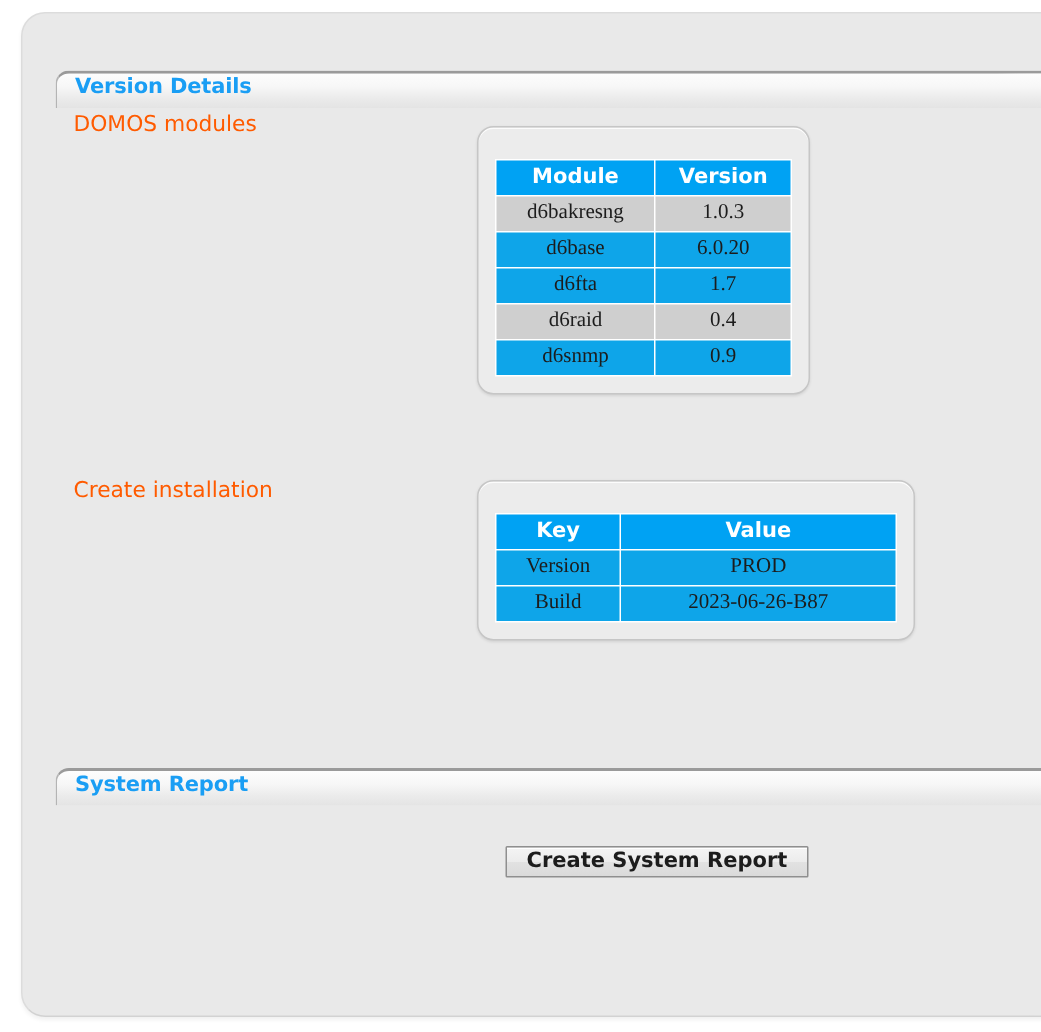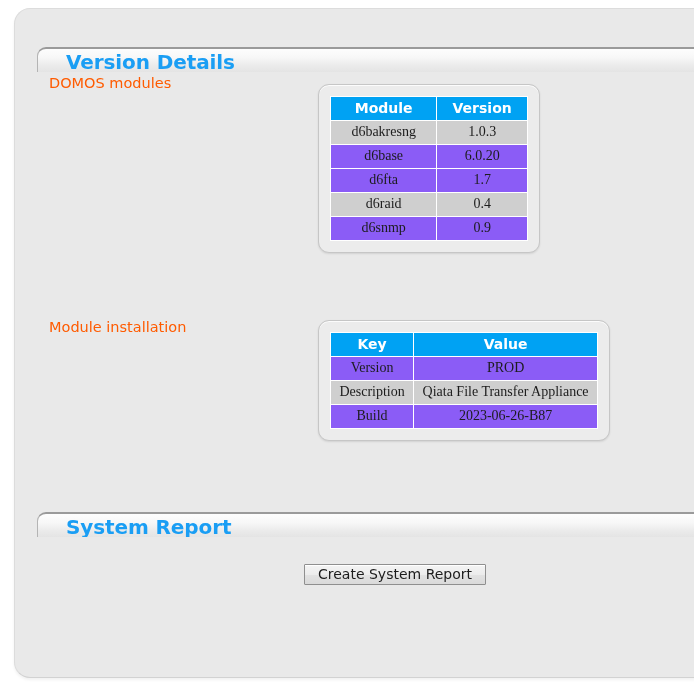--- a/index.html
+++ b/index.html
@@ -46,9 +46,9 @@
   }
   .section-bar .bar-title {
     position: absolute;
-    left: 28px;
+    left: 12px;
     top: 1px;
-    font-size: 20px;
+    font-size: 14px;
     font-weight: bold;
     color: #1a9ef4;
     letter-spacing: -0.1px;

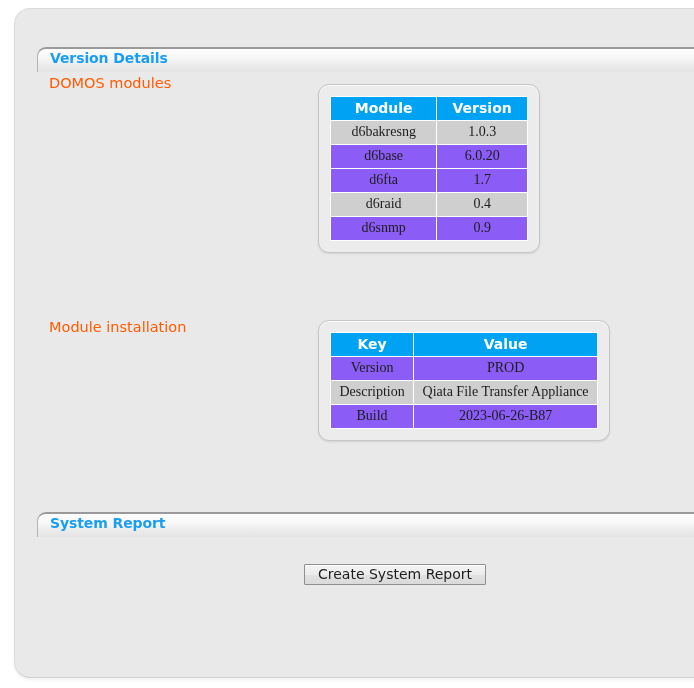--- a/index.html
+++ b/index.html
@@ -80,6 +80,7 @@
     border-spacing: 1px 1px;
     width: 100%;
     background: #ffffff;
+    margin-top: 10px;
   }
   .table-box th {
     background: #00a2f3;

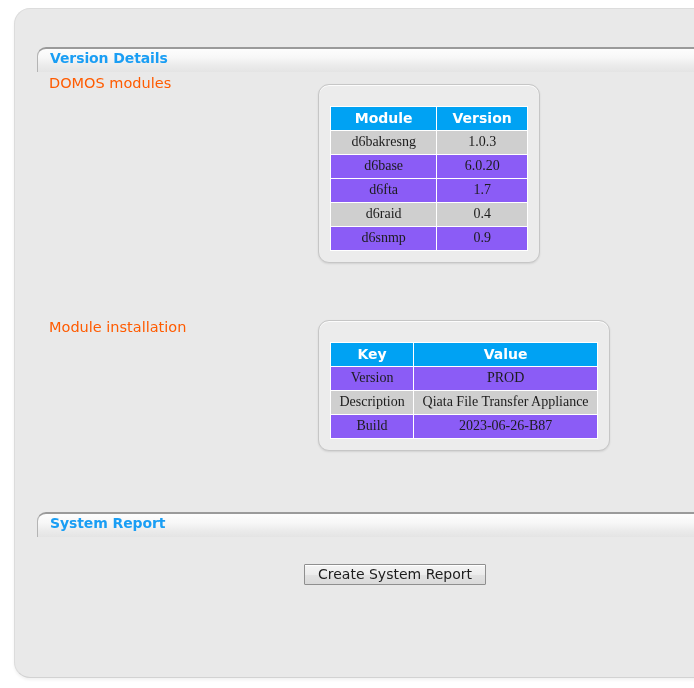--- a/index.html
+++ b/index.html
@@ -100,7 +100,7 @@
     font-family: Liberation Serif, serif;
   }
   .table-box tr.odd td  { background: #cfcfcf; }
-  .table-box tr.even td { background: #8b5cf6; }
+  .table-box tr.even td { background: #0ea5e9; }
 
   
   #modules-box { left: 303px; top: 75px; width: 222px; }

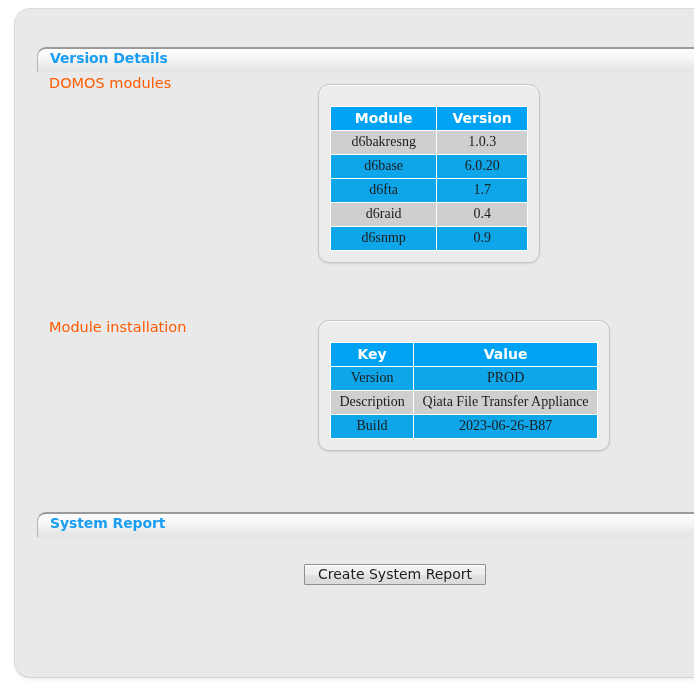--- a/index.html
+++ b/index.html
@@ -179,7 +179,7 @@
     </table>
   </div>
 
-  <div class="sub-heading" style="top: 310px;">Module installation</div>
+  <div class="sub-heading" style="top: 310px;">Create installation</div>
 
   <div class="table-box" id="install-box">
     <table>

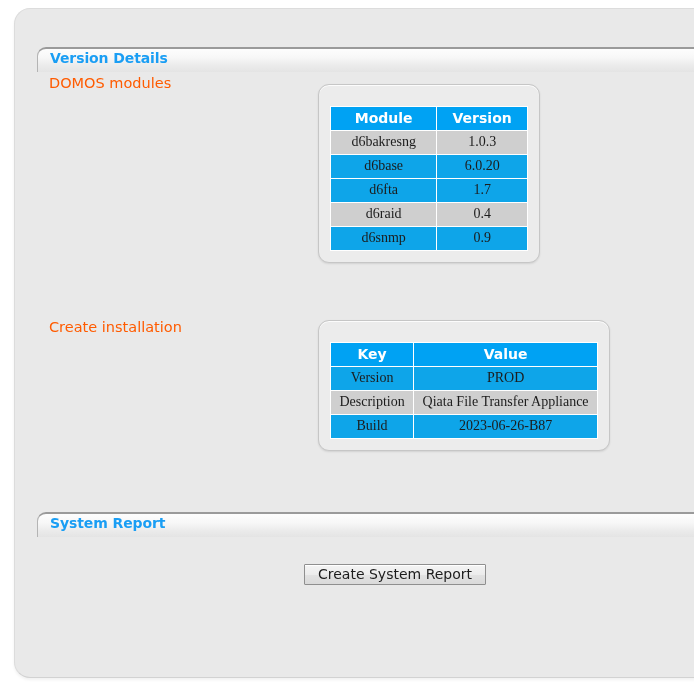--- a/index.html
+++ b/index.html
@@ -198,10 +198,6 @@
           <td>Version</td>
           <td>PROD</td>
         </tr>
-        <tr class="odd">
-          <td>Description</td>
-          <td>Qiata File Transfer Appliance</td>
-        </tr>
         <tr class="even">
           <td>Build</td>
           <td>2023-06-26-B87</td>

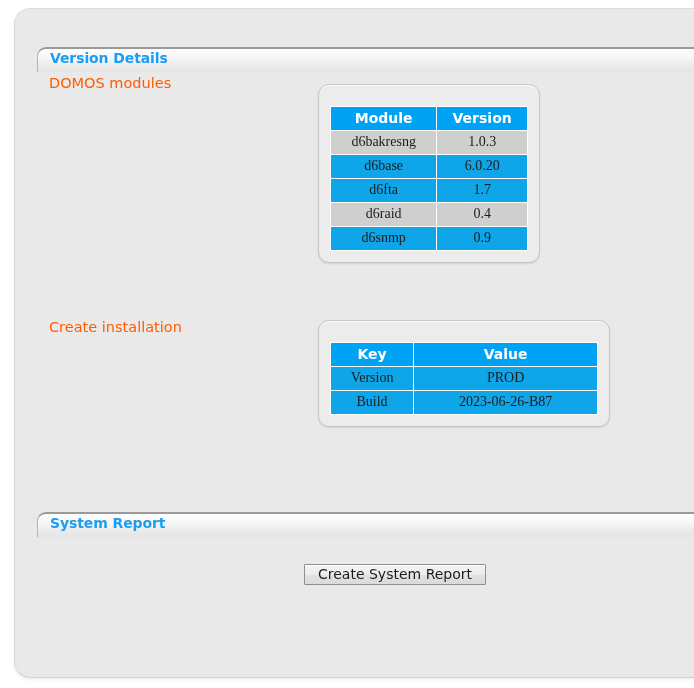--- a/index.html
+++ b/index.html
@@ -115,7 +115,7 @@
   
   #create-report-button {
     position: absolute;
-    left: 289px;
+    left: 322px;
     top: 555px;
     height: 21px;
     padding: 0 13px;
@@ -129,6 +129,7 @@
     cursor: pointer;
     line-height: 19px;
     white-space: nowrap;
+    font-weight: bold;
   }
 </style>
 </head>

